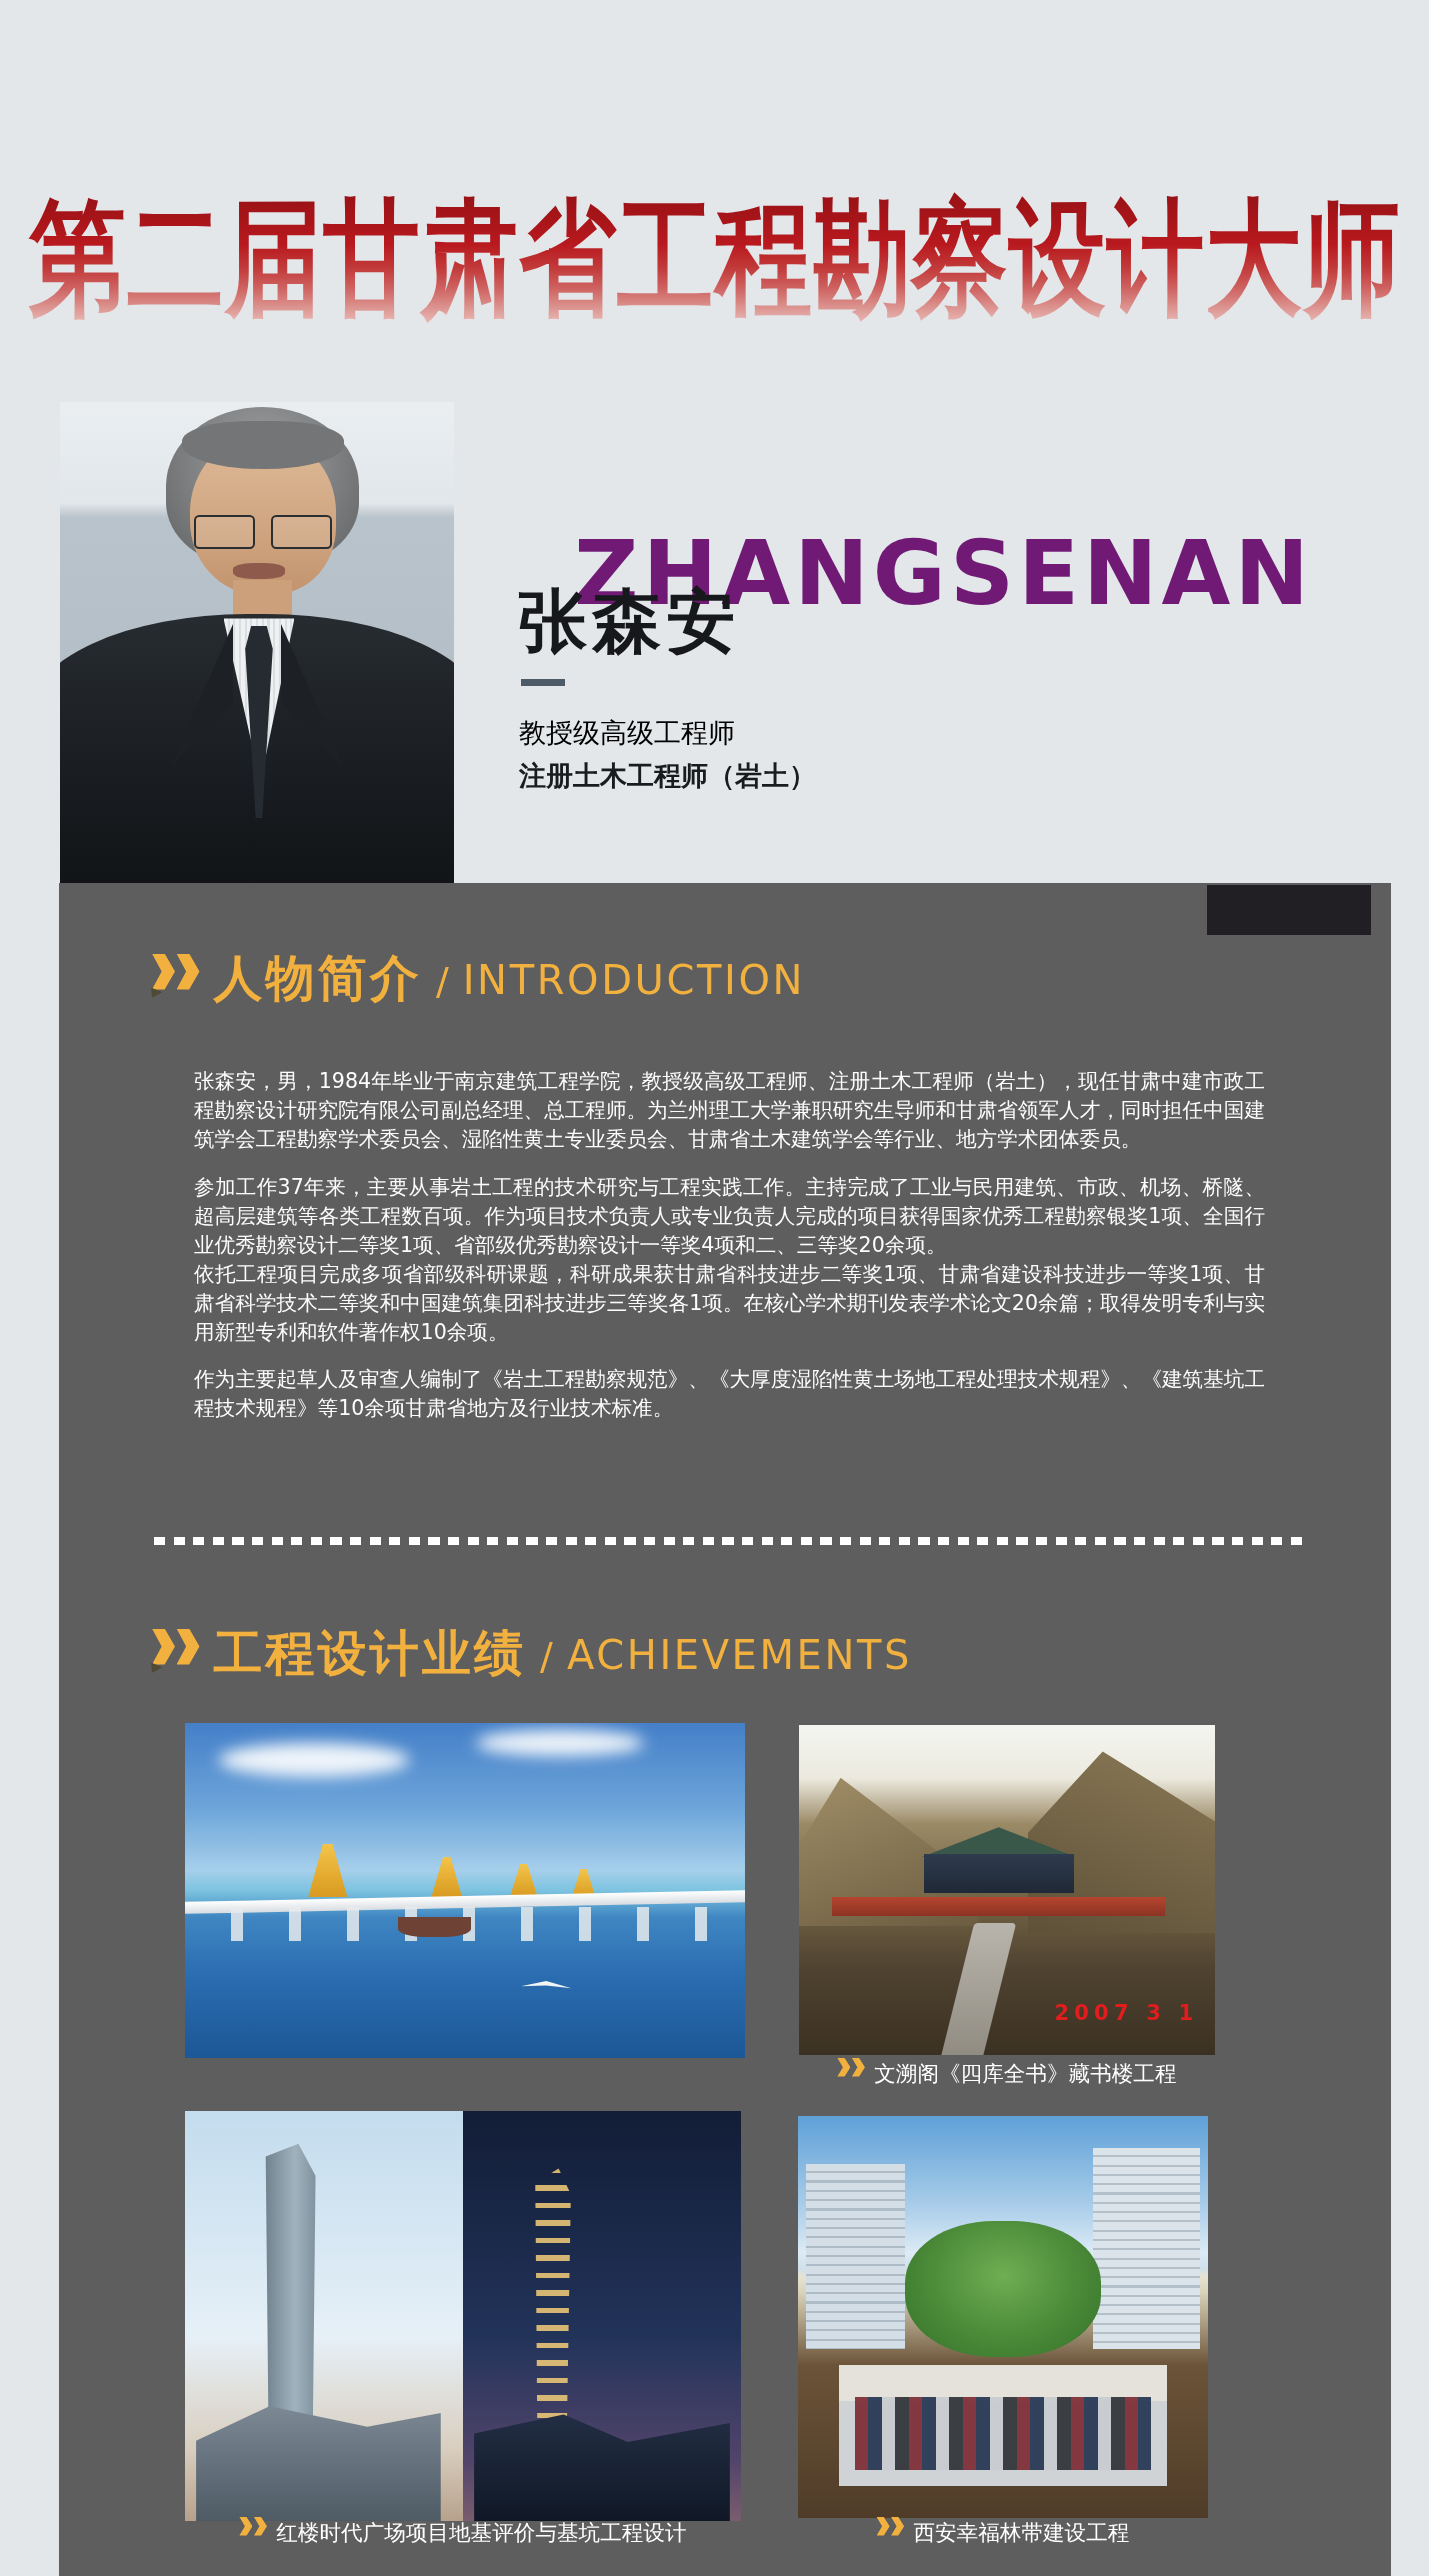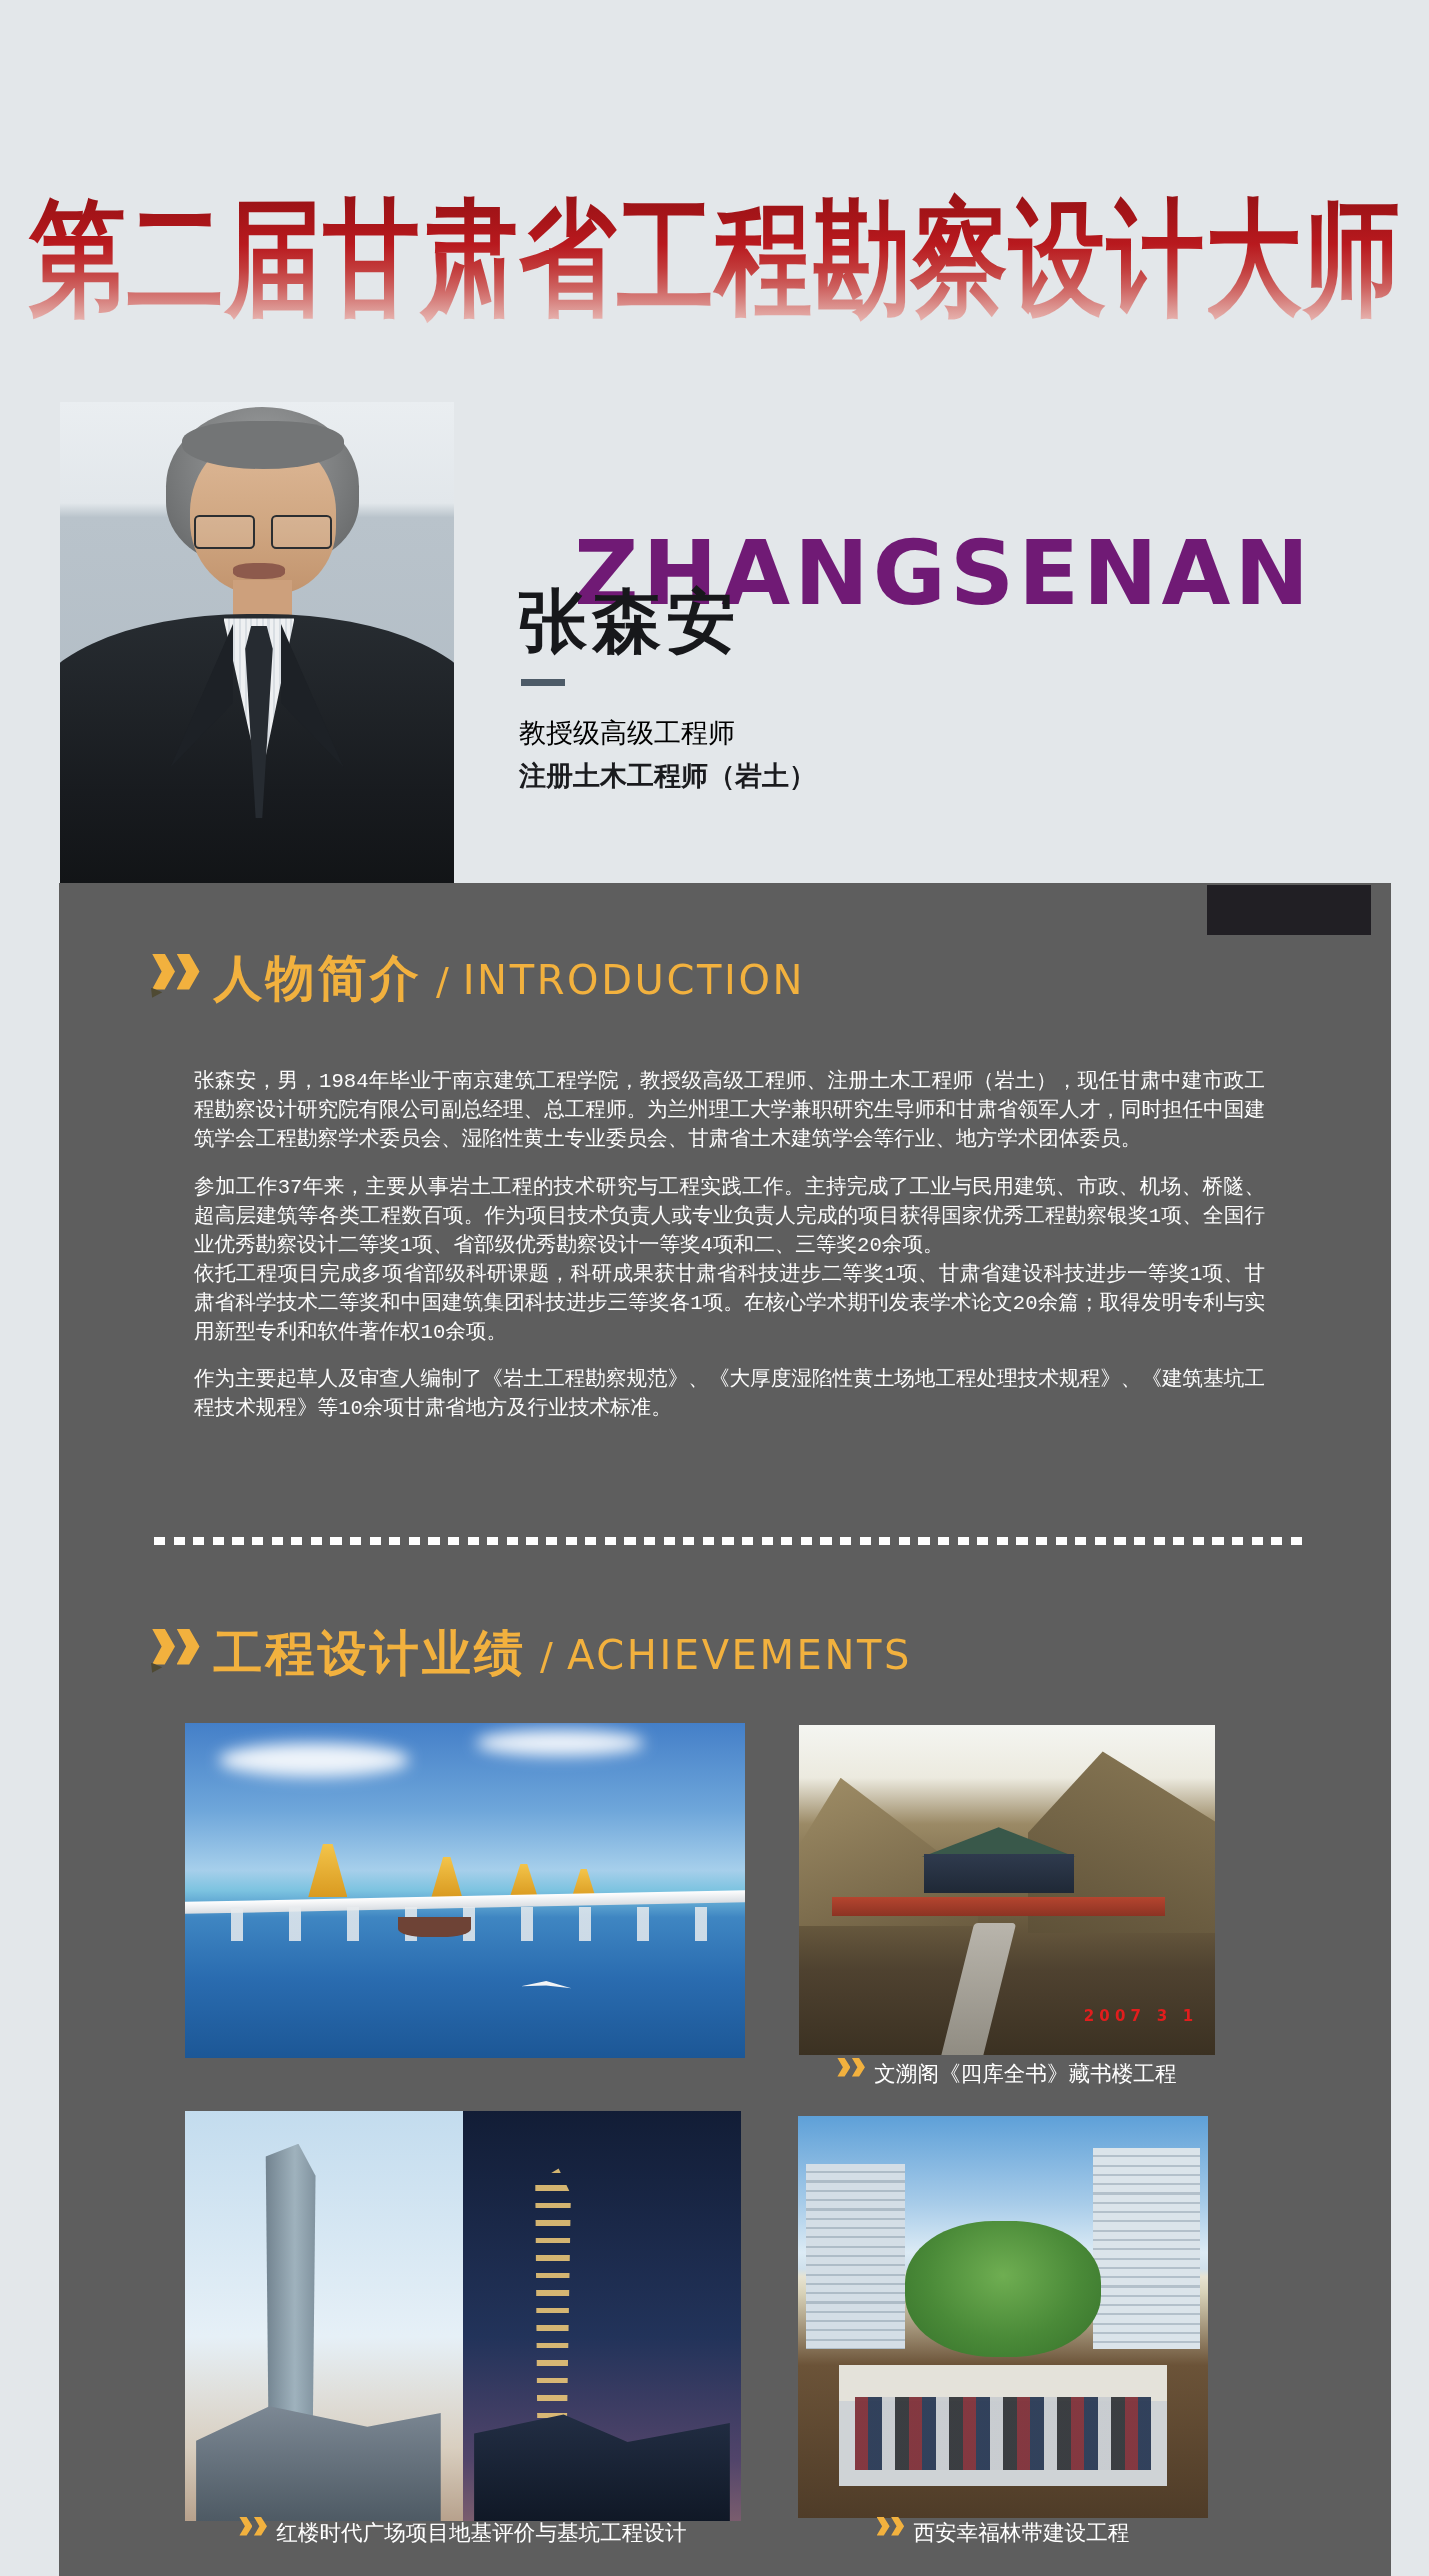--- a/index.html
+++ b/index.html
@@ -79,7 +79,7 @@
 
   
   .intro-text{position:absolute;left:135px;top:184px;width:1071px;color:var(--white);
-    font-size:20.6px;line-height:29px;text-align:justify;font-family:Liberation Mono, monospace;}
+    font-size:20.6px;line-height:29px;text-align:justify;}
   .intro-text p{margin-bottom:18.5px;}
   .intro-text p.cont{margin-top:-18.5px;}
 

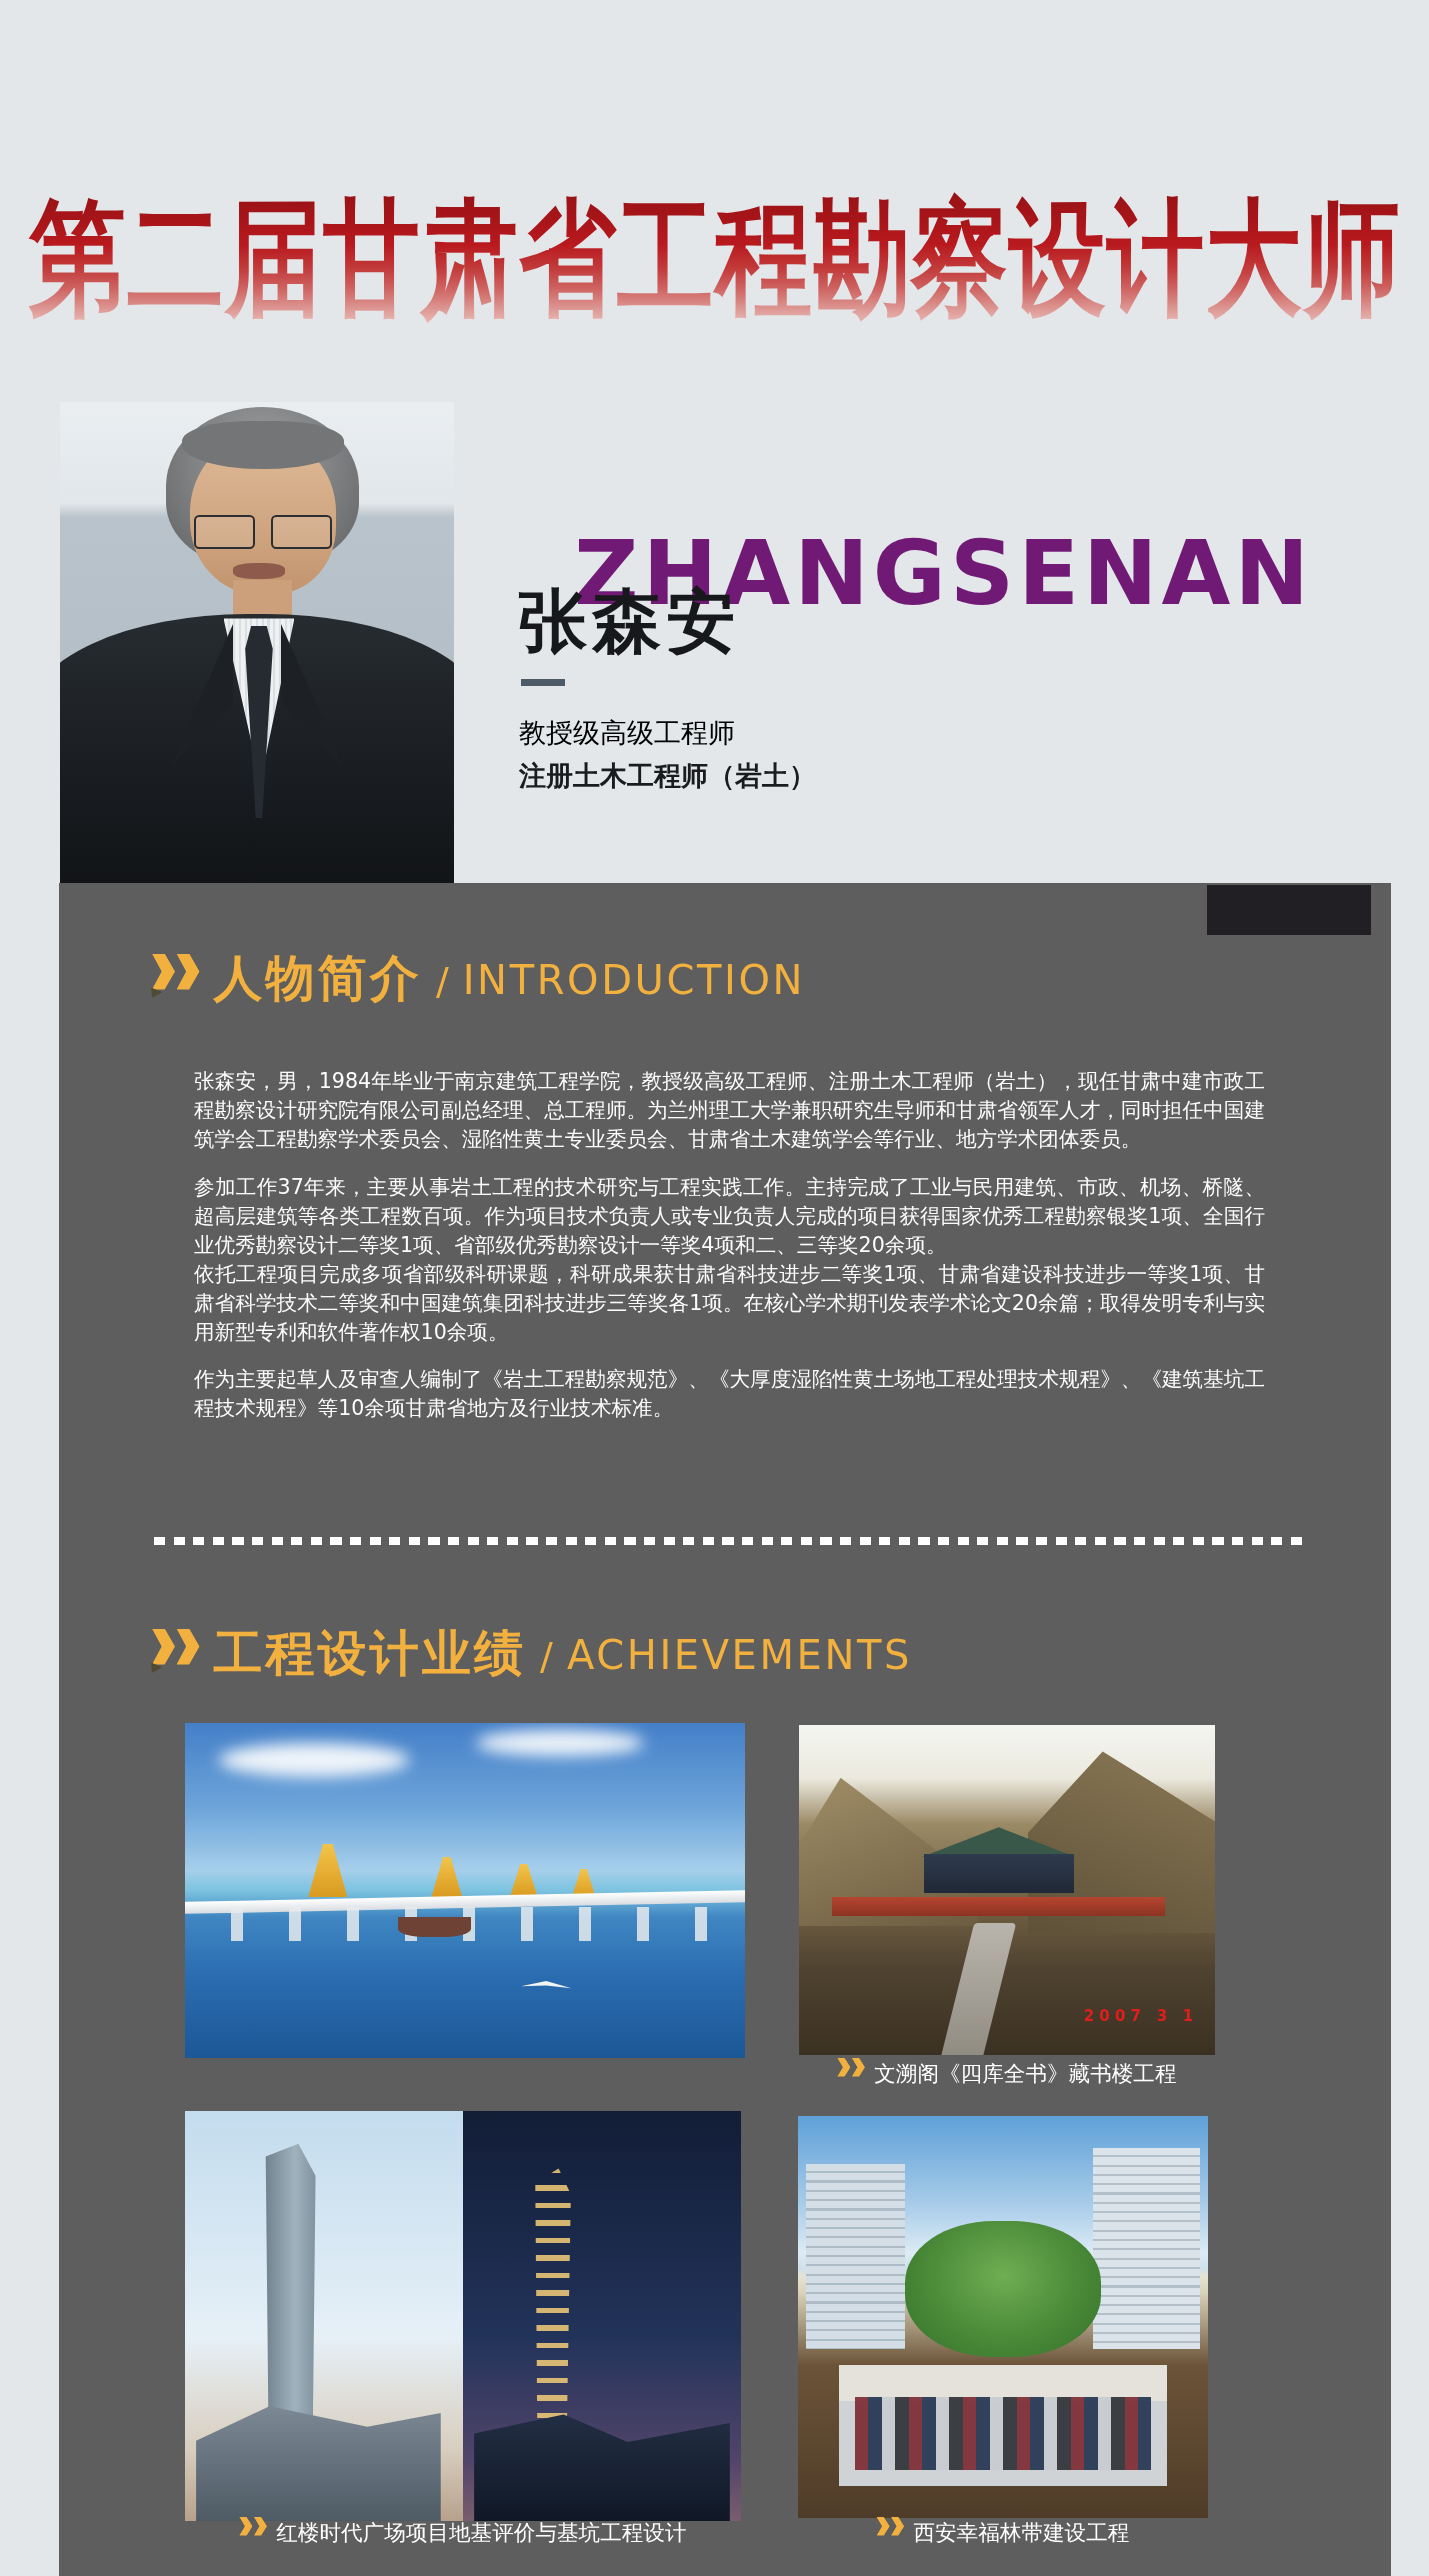--- a/index.html
+++ b/index.html
@@ -121,7 +121,7 @@
   .ph2 .wall{position:absolute;left:8%;top:52%;width:80%;height:6%;background:linear-gradient(180deg,#b5452f,#8c3323);}
   .ph2 .road{position:absolute;left:38%;top:60%;width:10%;height:42%;background:linear-gradient(180deg,#b9b5ac,#8e8a80);
     transform:skewX(-14deg);border-radius:4.1px;}
-  .ph2 .date{position:absolute;right:4%;bottom:9%;color:#e11d1d;font-size:15px;font-weight:700;letter-spacing:5.2px;margin-top:36px;}
+  .ph2 .date{position:absolute;right:4%;bottom:9%;color:#e11d1d;font-size:21px;font-weight:700;letter-spacing:5.2px;margin-top:36px;}
 
   
   .ph3-left{position:absolute;left:0;top:0;width:50%;height:100%;

